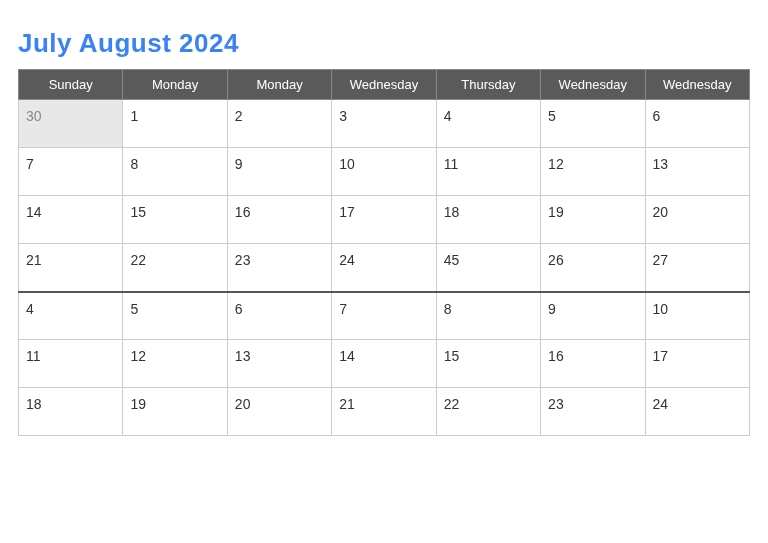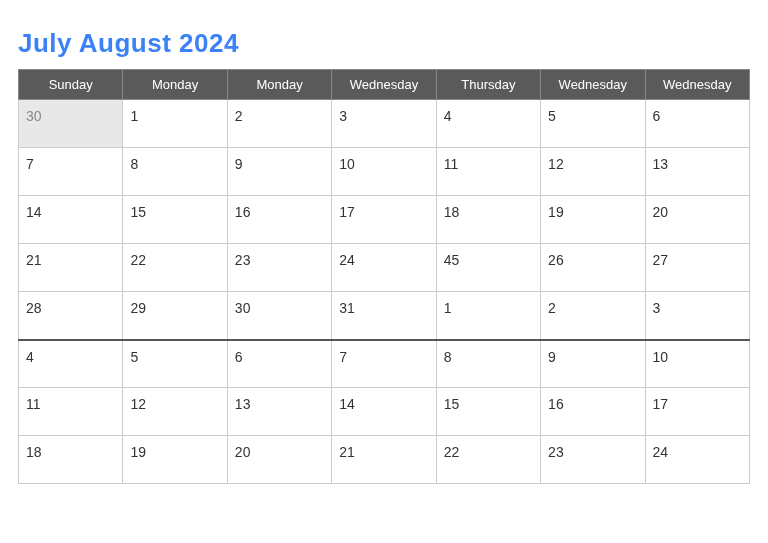--- a/index.html
+++ b/index.html
@@ -103,15 +103,6 @@
         <td>26</td>
         <td>27</td>
       </tr>
-      <tr>
-        <td>28</td>
-        <td>29</td>
-        <td>30</td>
-        <td>31</td>
-        <td>1</td>
-        <td>2</td>
-        <td>3</td>
-      </tr>
       <tr class="month-divider">
         <td>4</td>
         <td>5</td>

